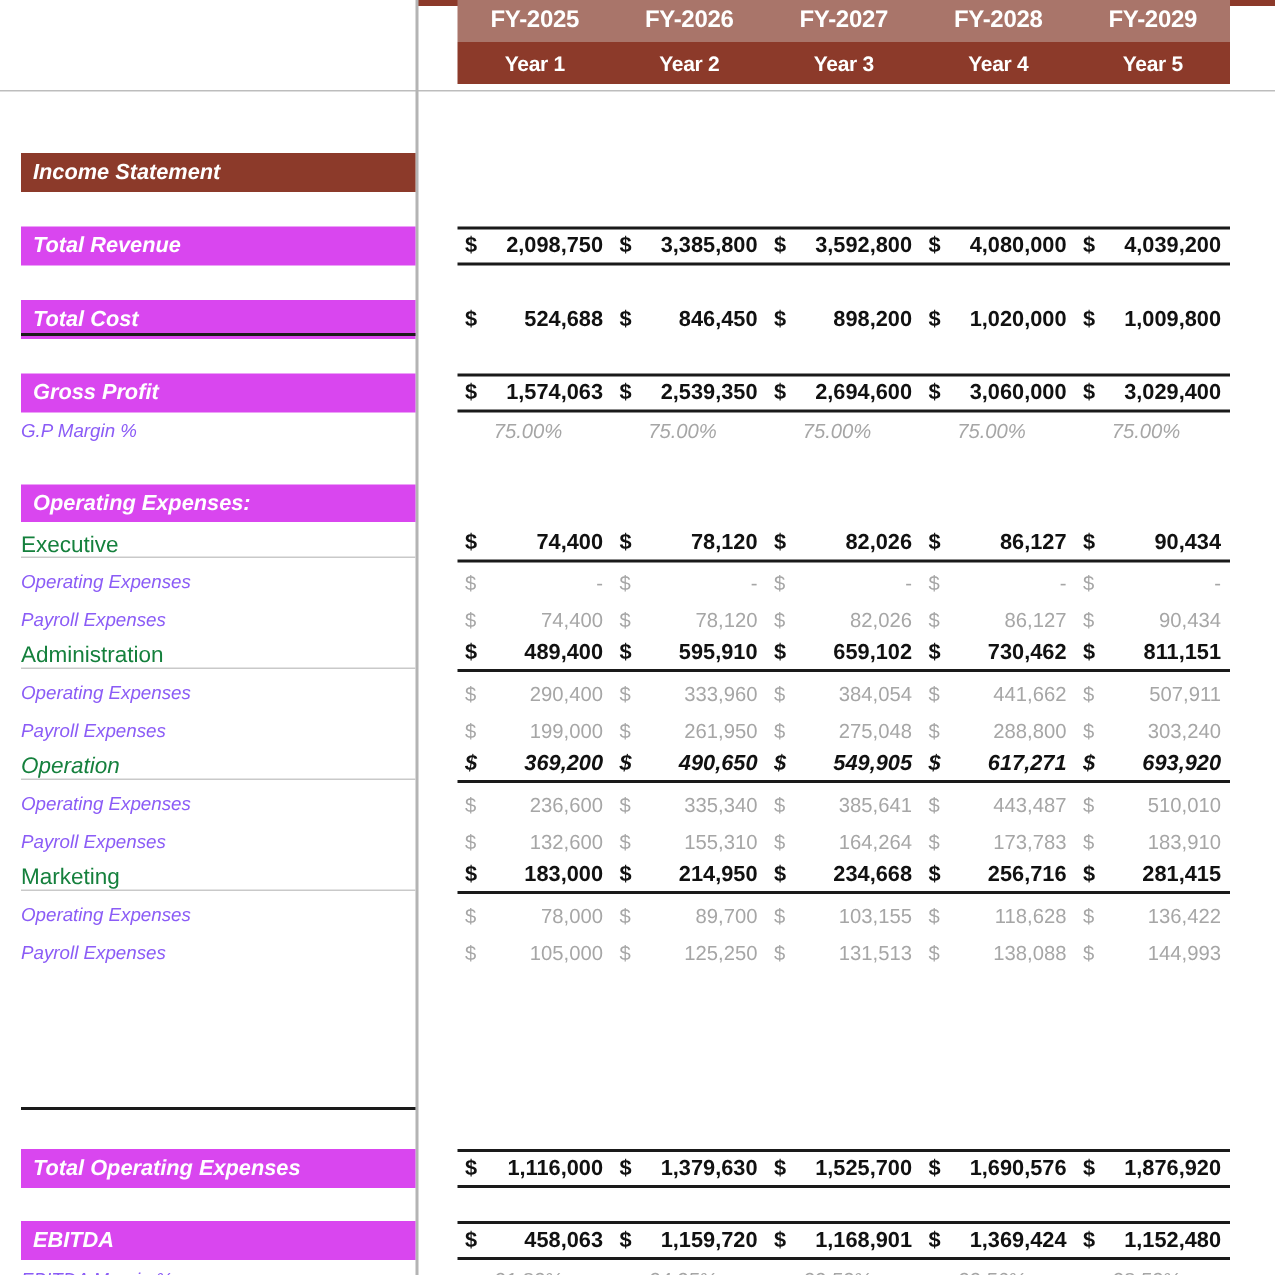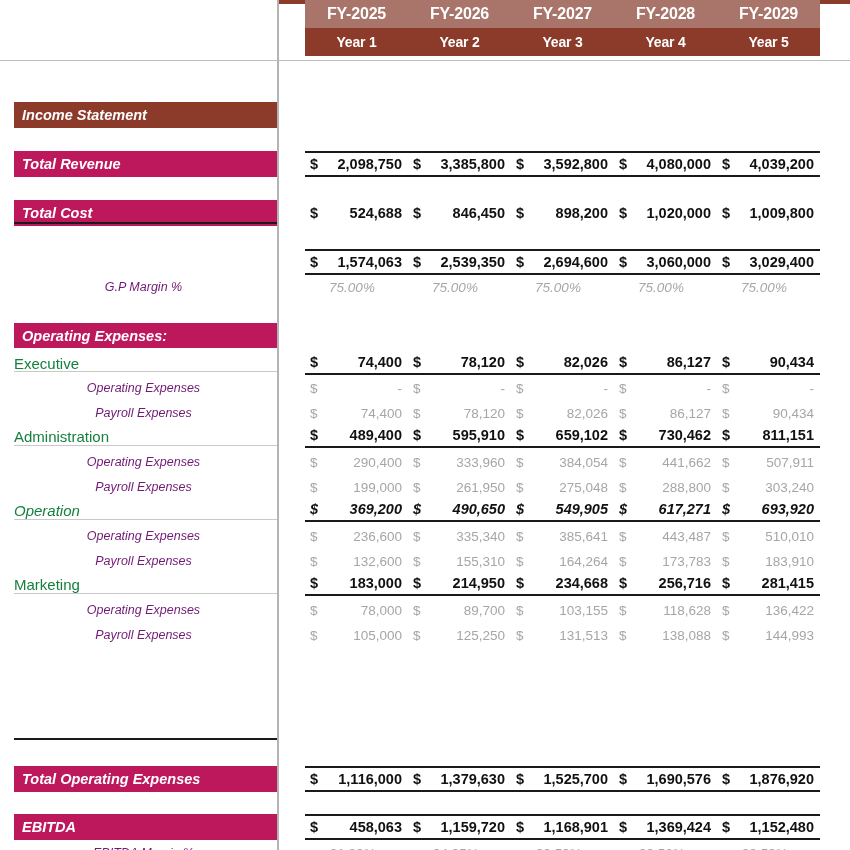--- a/index.html
+++ b/index.html
@@ -73,7 +73,7 @@
     color:#ffffff;font-style:italic;font-weight:bold;font-size:14.5px;
   }
   .band.dark{background:#8c3a2a;}
-  .band.light{background:#be185d;}
+  .band.light{background:#d946ef;}
 
   
   .deptname{

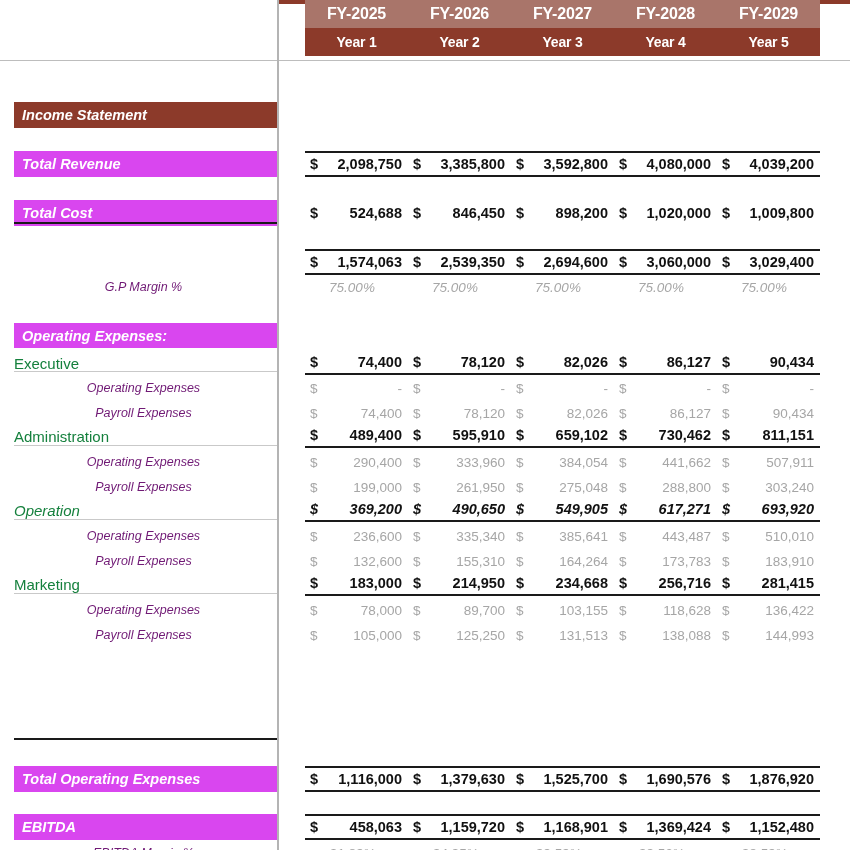--- a/index.html
+++ b/index.html
@@ -200,6 +200,9 @@
 
   <div class="blacktop" style="top:222px;"></div>
   <div class="row" style="top:225px;height:26px;">
+    <div class="labelcell">
+      <div class="band light">Gross Profit</div>
+    </div>
     <div class="valarea bt bb">
       <div class="vcell bold">
           <span class="cur">$</span>

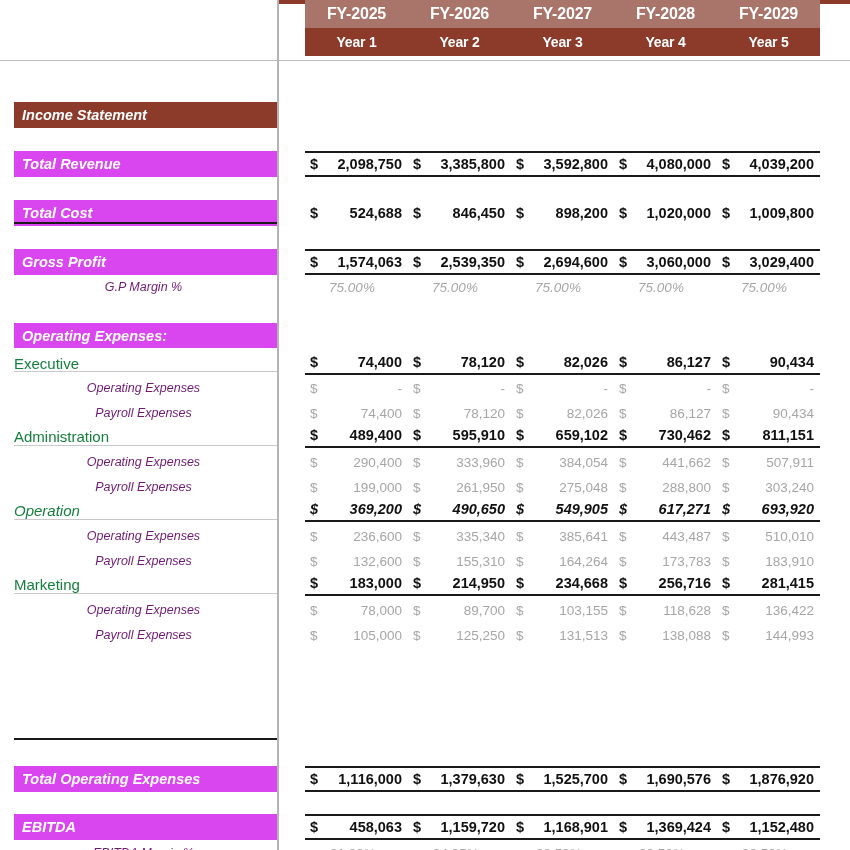--- a/index.html
+++ b/index.html
@@ -81,8 +81,8 @@
   }
   .sublabel{
     width:263px;padding-right:4px;
-    text-align:center;
-    font-style:italic;font-size:12.5px;color:#701a75;
+    text-align:left;
+    font-style:italic;font-size:12.5px;color:#8b5cf6;
     display:block;
   }
   .sublabel-wrap{

